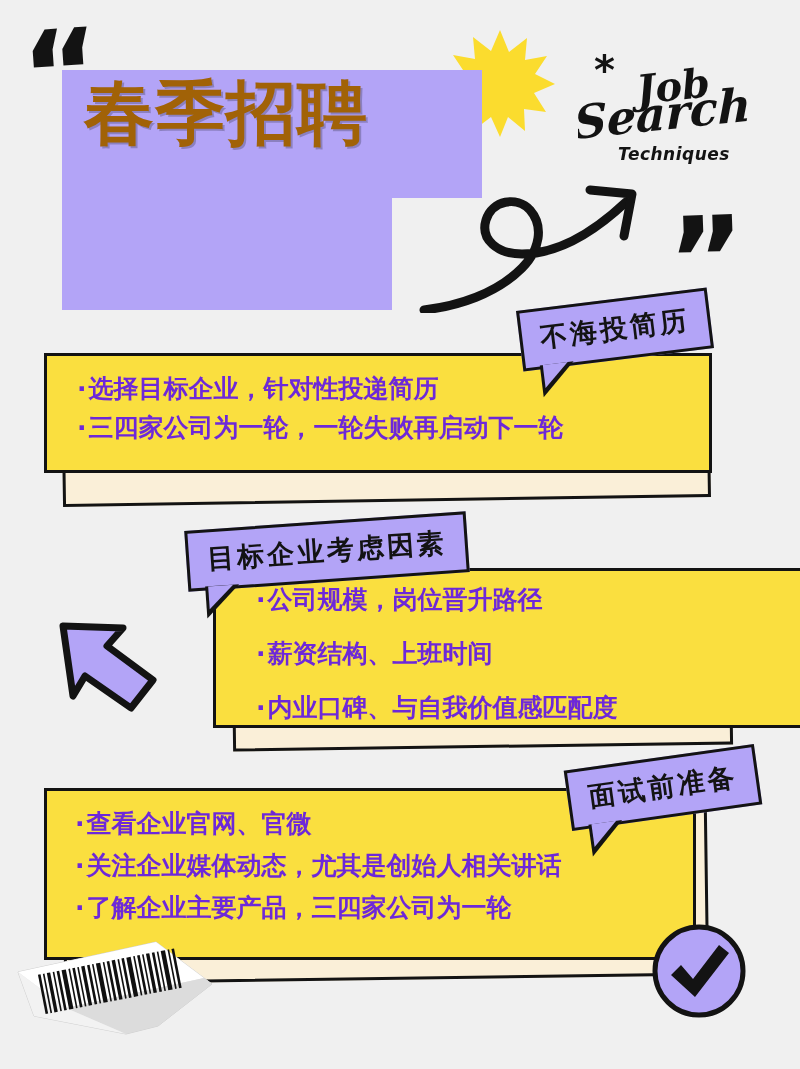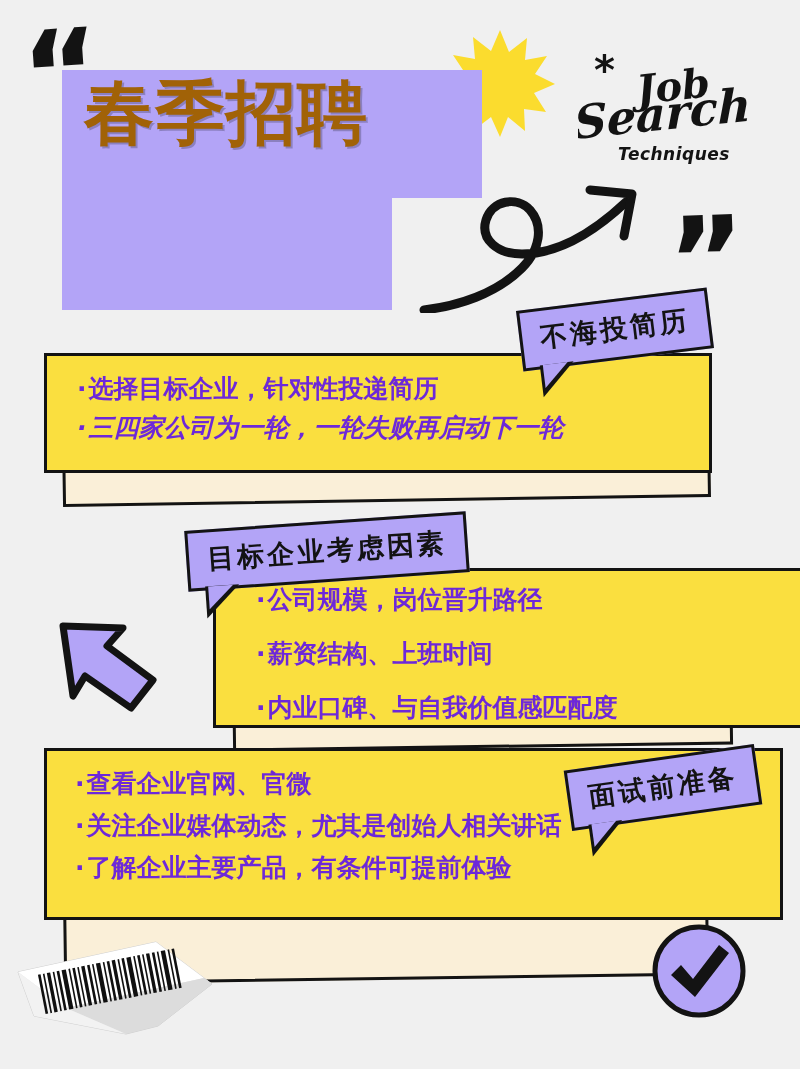--- a/index.html
+++ b/index.html
@@ -118,7 +118,7 @@
   #shadow-1 { left:62px; top:370px; width:648px; height:132px; transform:rotate(-0.9deg); }
   #card-1   { left:44px; top:353px; width:668px; height:120px; }
   #card-1 .body { padding:16px 0 0 30px; }
-  #card-1 li + li { margin-top:6px;font-style:italic; }
+  #card-1 li + li { margin-top:6px; }
 
   
   #shadow-2 { left:232px; top:588px; width:500px; height:160px; transform:rotate(-0.8deg); }

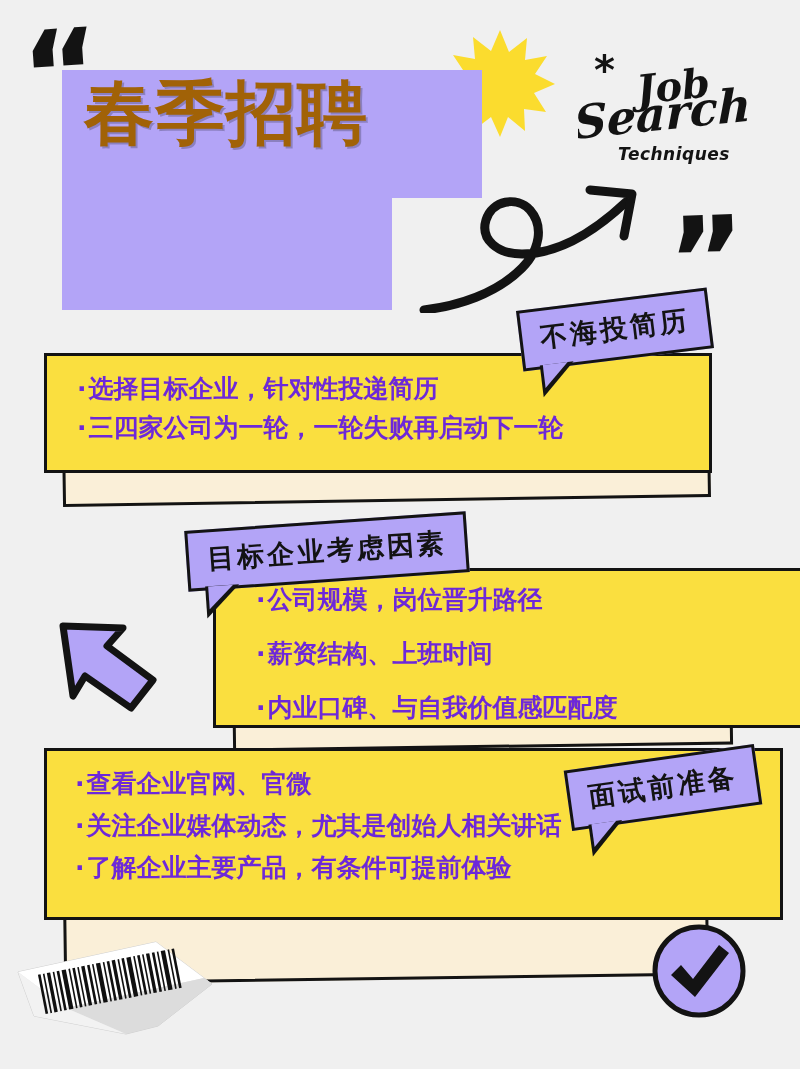--- a/index.html
+++ b/index.html
@@ -128,7 +128,7 @@
 
   
   #shadow-3 { left:63px; top:808px; width:645px; height:172px; transform:rotate(-0.8deg); }
-  #card-3   { left:44px; top:748px; width:739px; height:172px; }
+  #card-3   { left:44px; top:788px; width:652px; height:172px; }
   #card-3 .body { padding:16px 0 0 28px; }
   #card-3 li + li { margin-top:9px; }
 

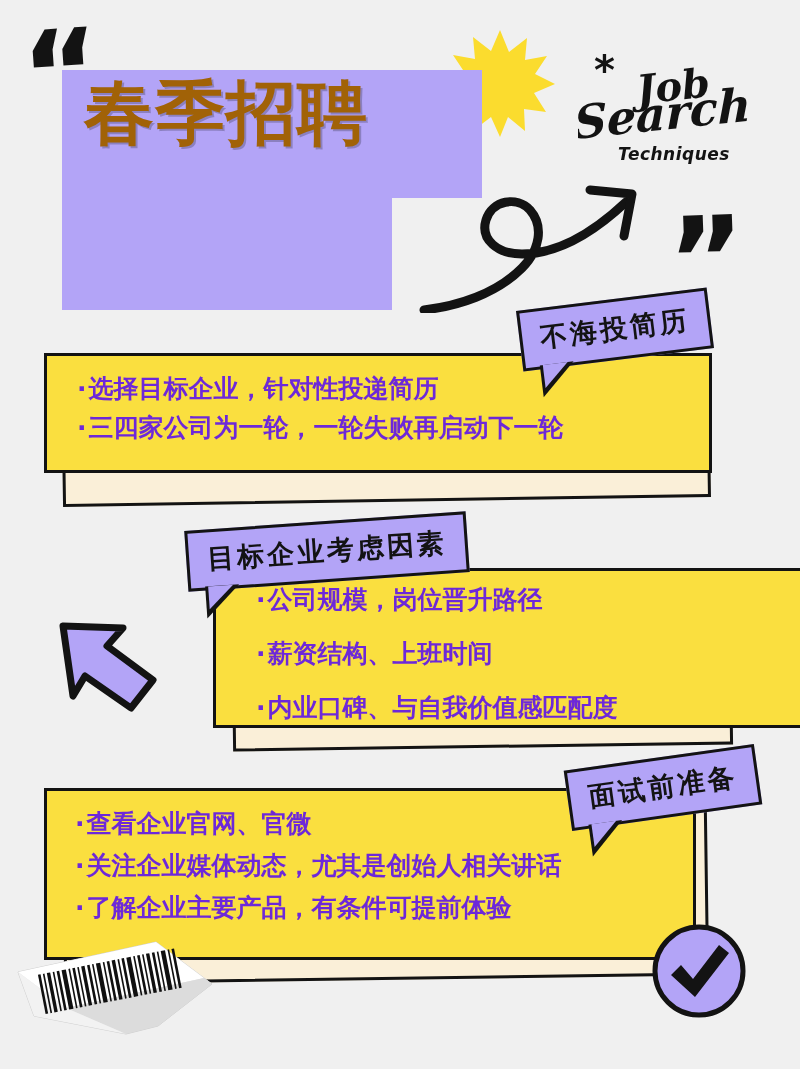--- a/index.html
+++ b/index.html
@@ -275,7 +275,7 @@
       <ul>
         <li><span class="dot">·</span><span>查看企业官网、官微</span></li>
         <li><span class="dot">·</span><span>关注企业媒体动态，尤其是创始人相关讲话</span></li>
-        <li><span class="dot">·</span><span>了解企业主要产品，有条件可提前体验</span></li>
+        <li><span class="dot">·</span><span>了解企业主要产品，三四家公司为一轮</span></li>
       </ul>
     </div>
   </div>

